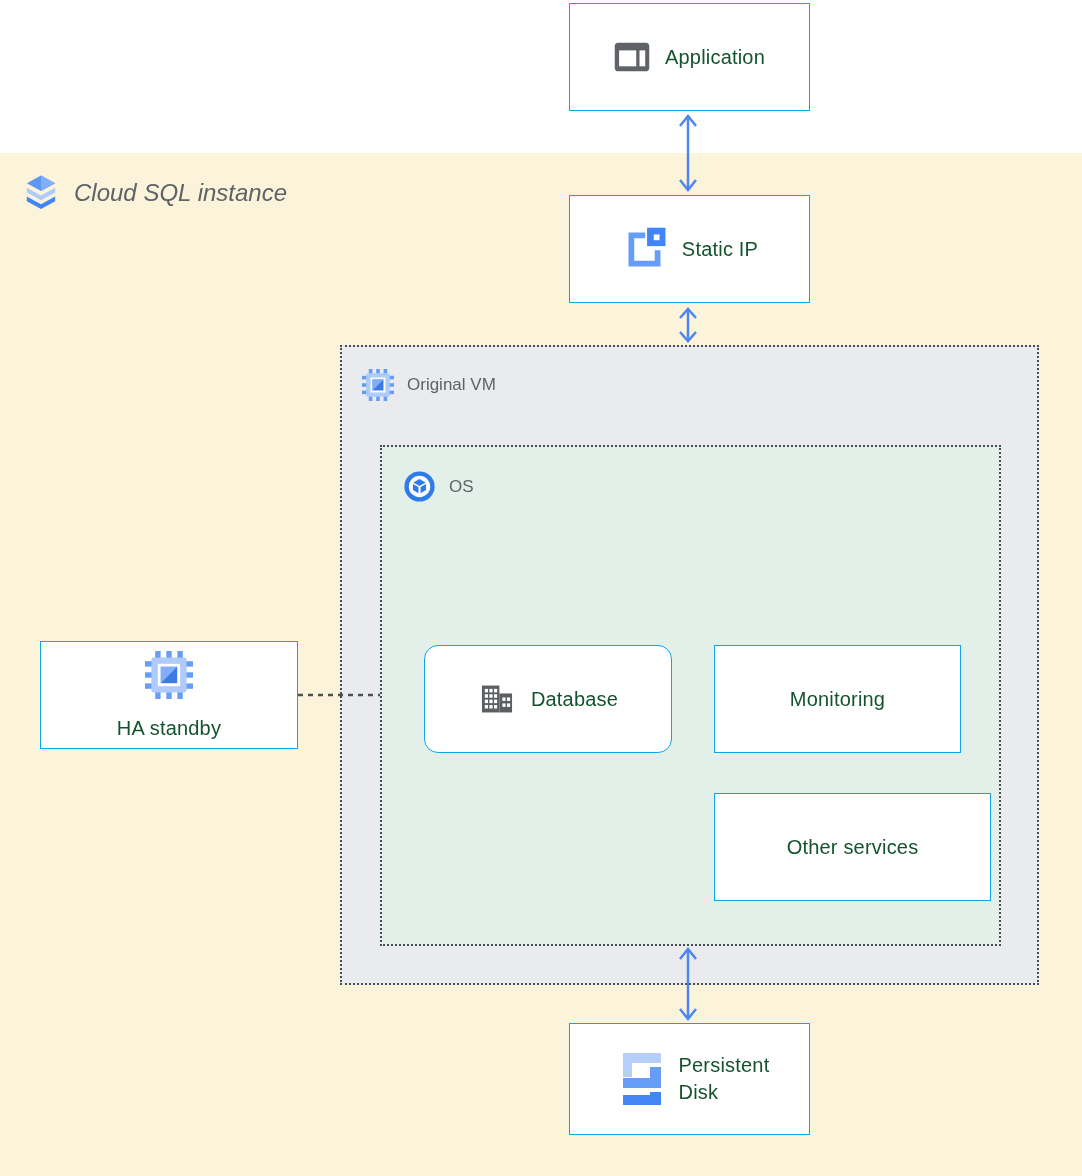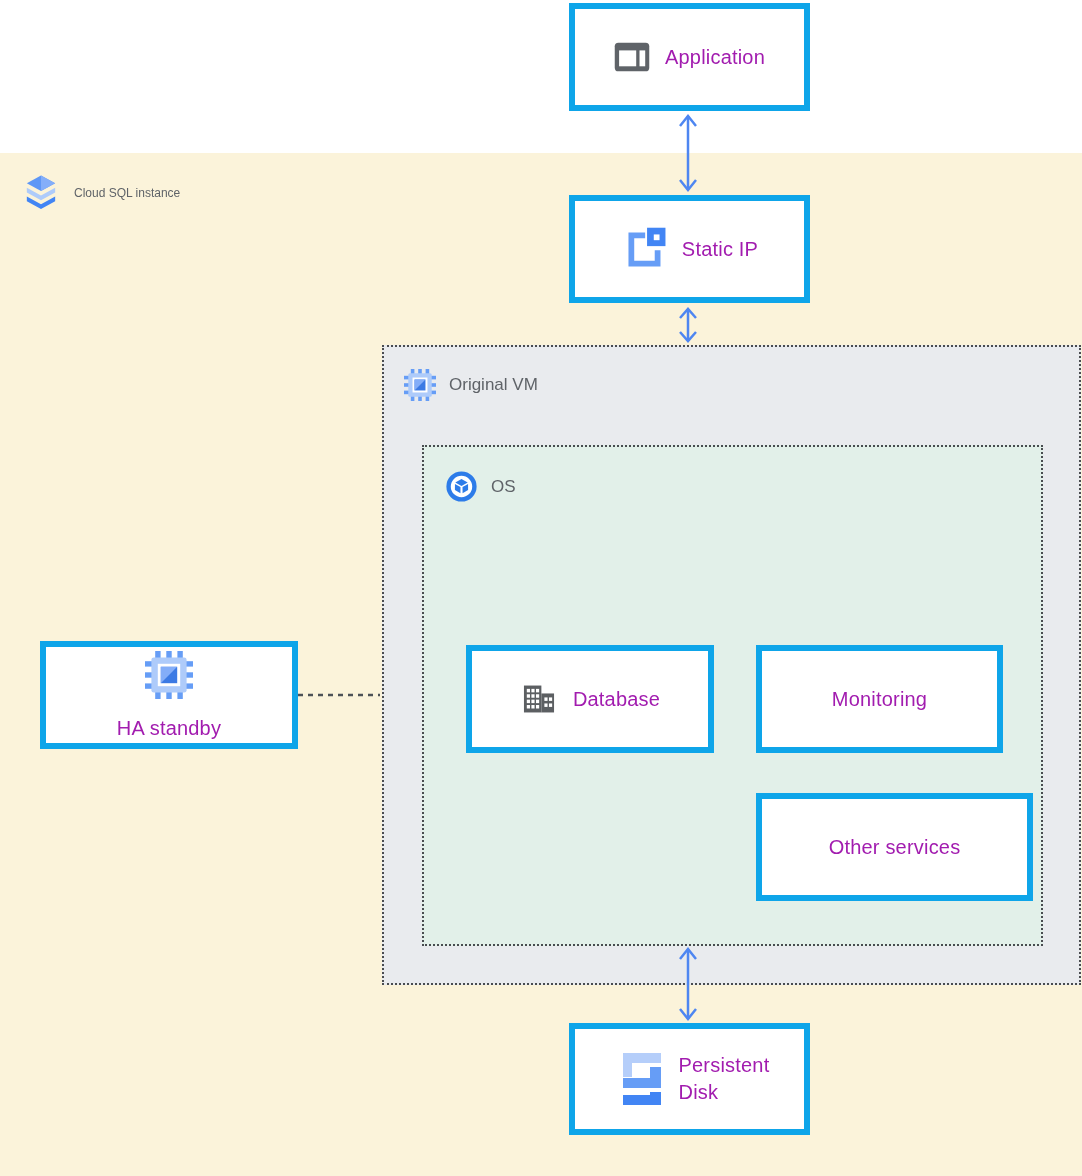--- a/index.html
+++ b/index.html
@@ -9,9 +9,9 @@
   }
   .region{position:absolute;left:0;top:153px;width:1082px;height:1023px;background:#fbf3da;}
   .node{
-    position:absolute;background:#fff;border:6px solid #0ea5e9;box-sizing:border-box;
+    position:absolute;background:#fff;border:1px solid #0ea5e9;box-sizing:border-box;
     display:flex;align-items:center;justify-content:center;gap:15px;
-    font-size:20px;color:#a21caf;letter-spacing:.2px;
+    font-size:20px;color:#14532d;letter-spacing:.2px;
   }
   .container-box{position:absolute;box-sizing:border-box;margin-left:42px;}
   .vm-box{left:340px;top:345px;width:699px;height:640px;background:#e9ebee;border:2px dotted #494c50;}

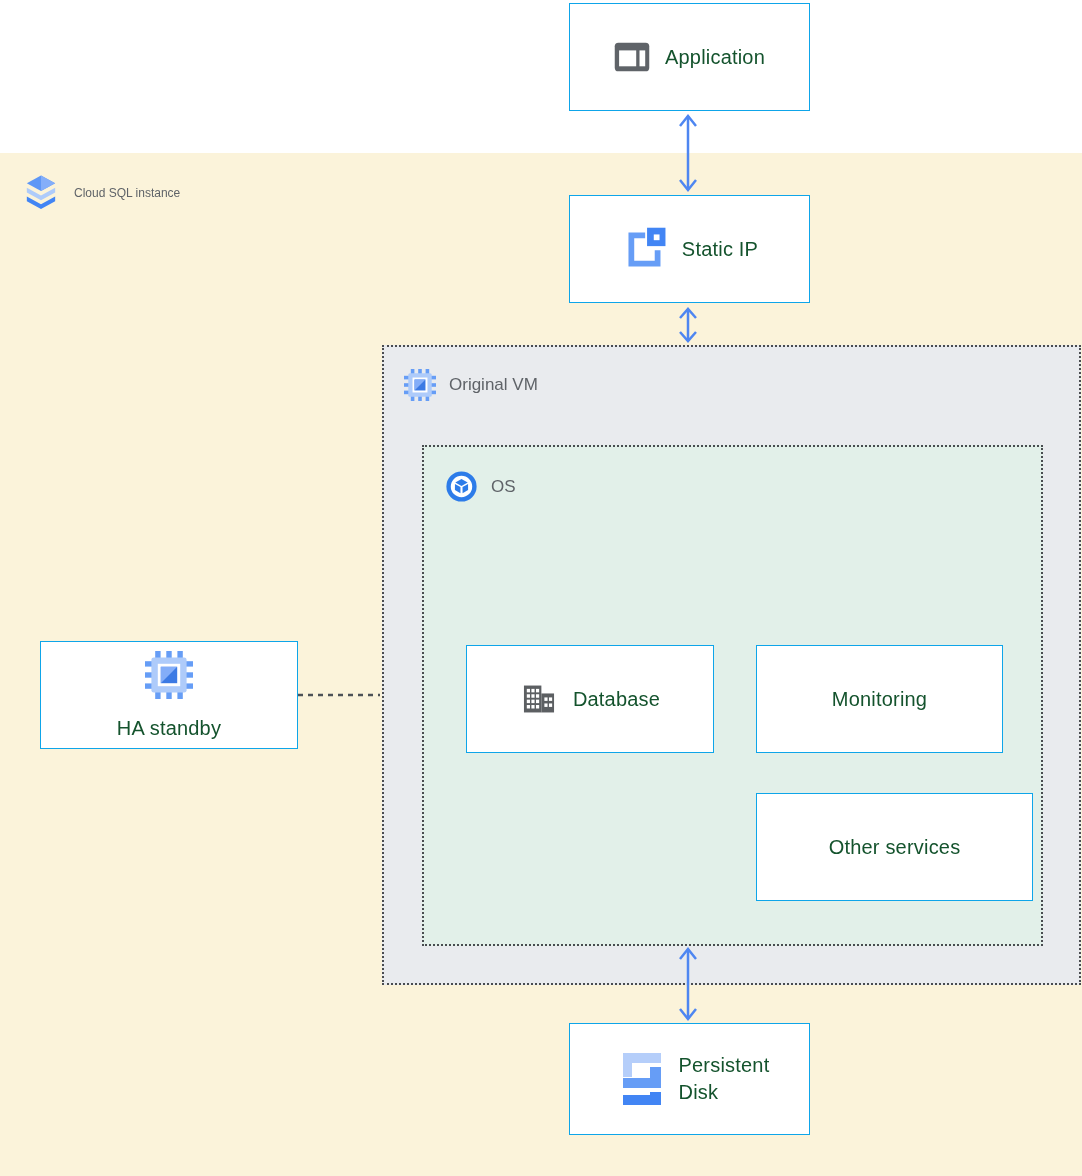--- a/index.html
+++ b/index.html
@@ -17,7 +17,7 @@
   .vm-box{left:340px;top:345px;width:699px;height:640px;background:#e9ebee;border:2px dotted #494c50;}
   .os-box{position:absolute;left:38px;top:98px;width:621px;height:501px;background:#e2f0e9;border:2px dotted #494c50;box-sizing:border-box;}
   .zone-label{position:absolute;display:flex;align-items:center;gap:13px;color:#5f6368;font-size:17px;}
-  .zone-label.cloudsql{left:24px;top:174px;font-size:12px;gap:16px;}
+  .zone-label.cloudsql{left:24px;top:174px;font-size:24px;gap:16px;font-style:italic;}
   .zone-label.vm-label{left:20px;top:22px;}
   .zone-label.os-label{left:22px;top:24px;gap:14px;}
   .arrow{position:absolute;}

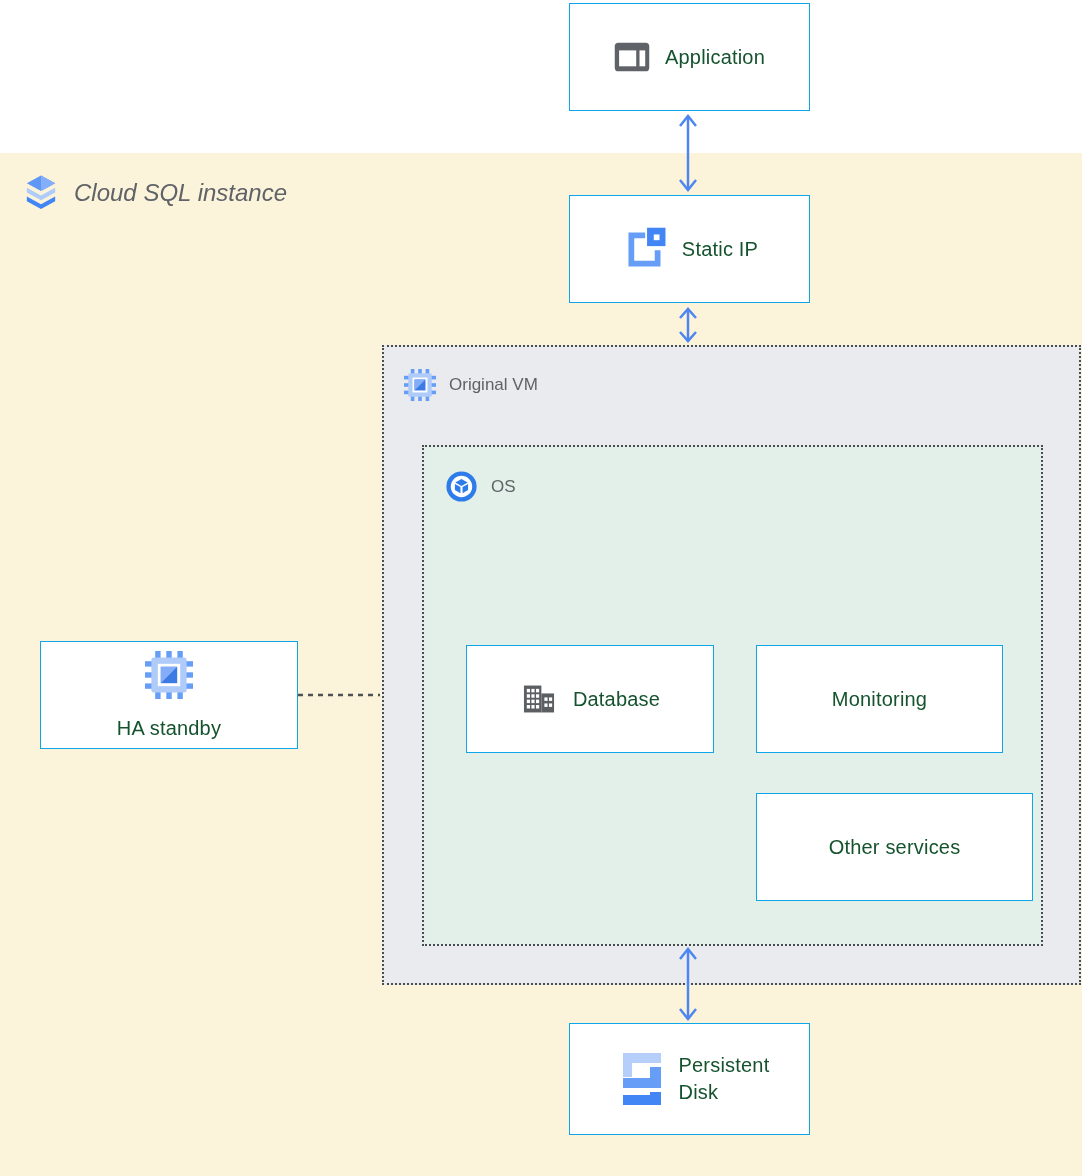--- a/index.html
+++ b/index.html
@@ -13,7 +13,7 @@
     display:flex;align-items:center;justify-content:center;gap:15px;
     font-size:20px;color:#14532d;letter-spacing:.2px;
   }
-  .container-box{position:absolute;box-sizing:border-box;margin-left:42px;}
+  .container-box{position:absolute;box-sizing:border-box;}
   .vm-box{left:340px;top:345px;width:699px;height:640px;background:#e9ebee;border:2px dotted #494c50;}
   .os-box{position:absolute;left:38px;top:98px;width:621px;height:501px;background:#e2f0e9;border:2px dotted #494c50;box-sizing:border-box;}
   .zone-label{position:absolute;display:flex;align-items:center;gap:13px;color:#5f6368;font-size:17px;}

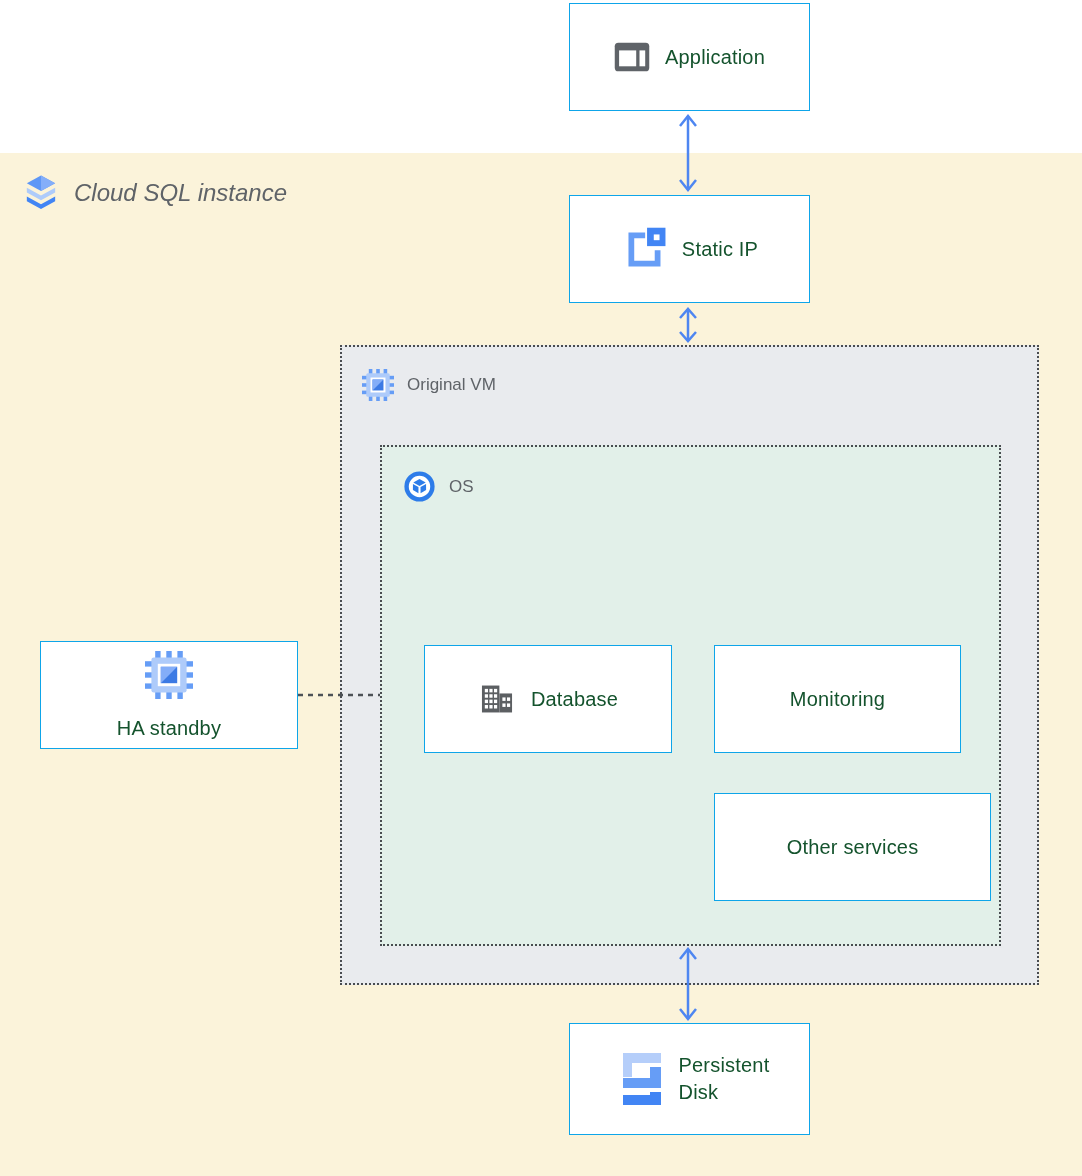--- a/index.html
+++ b/index.html
@@ -124,7 +124,7 @@
       </div>
 
 
-      <div class="node" style="left:42px;top:198px;width:248px;height:108px;">
+      <div class="node" style="left:42px;top:198px;width:248px;height:108px;border-radius:14px;">
         <span>
           <svg width="38" height="38" viewBox="0 0 24 24">
             <g fill="#5c5f62">

